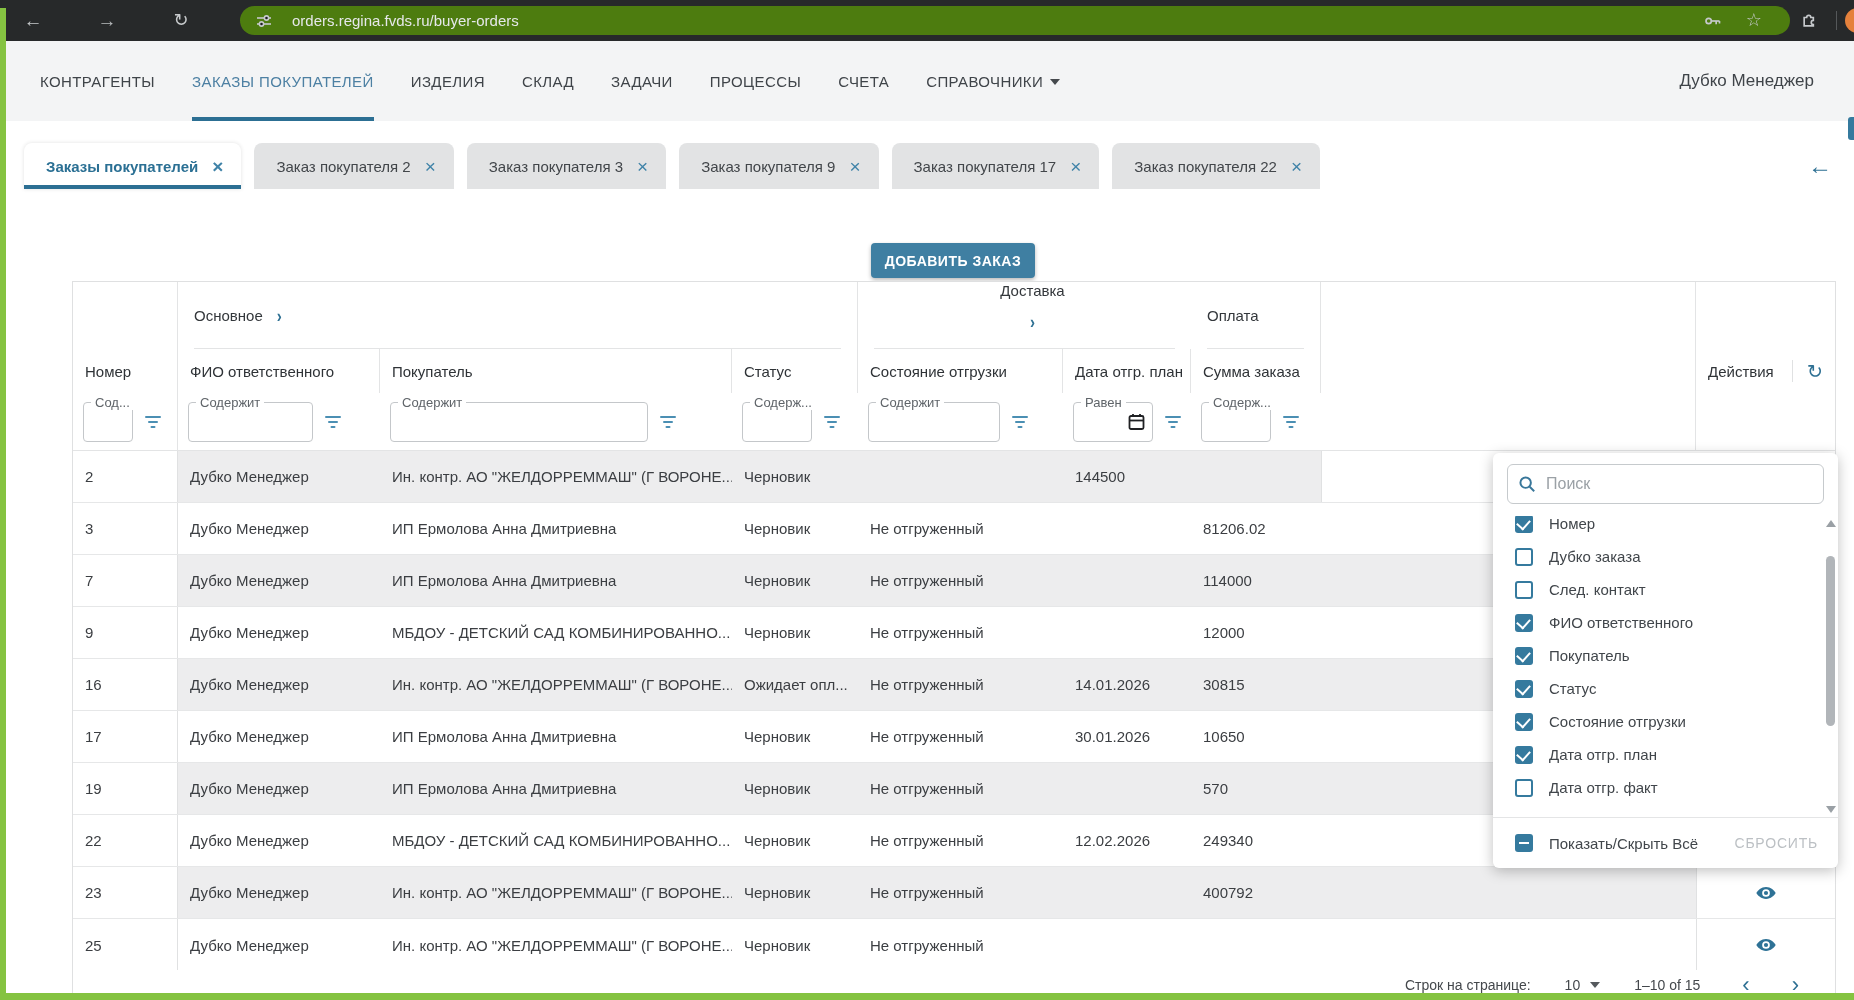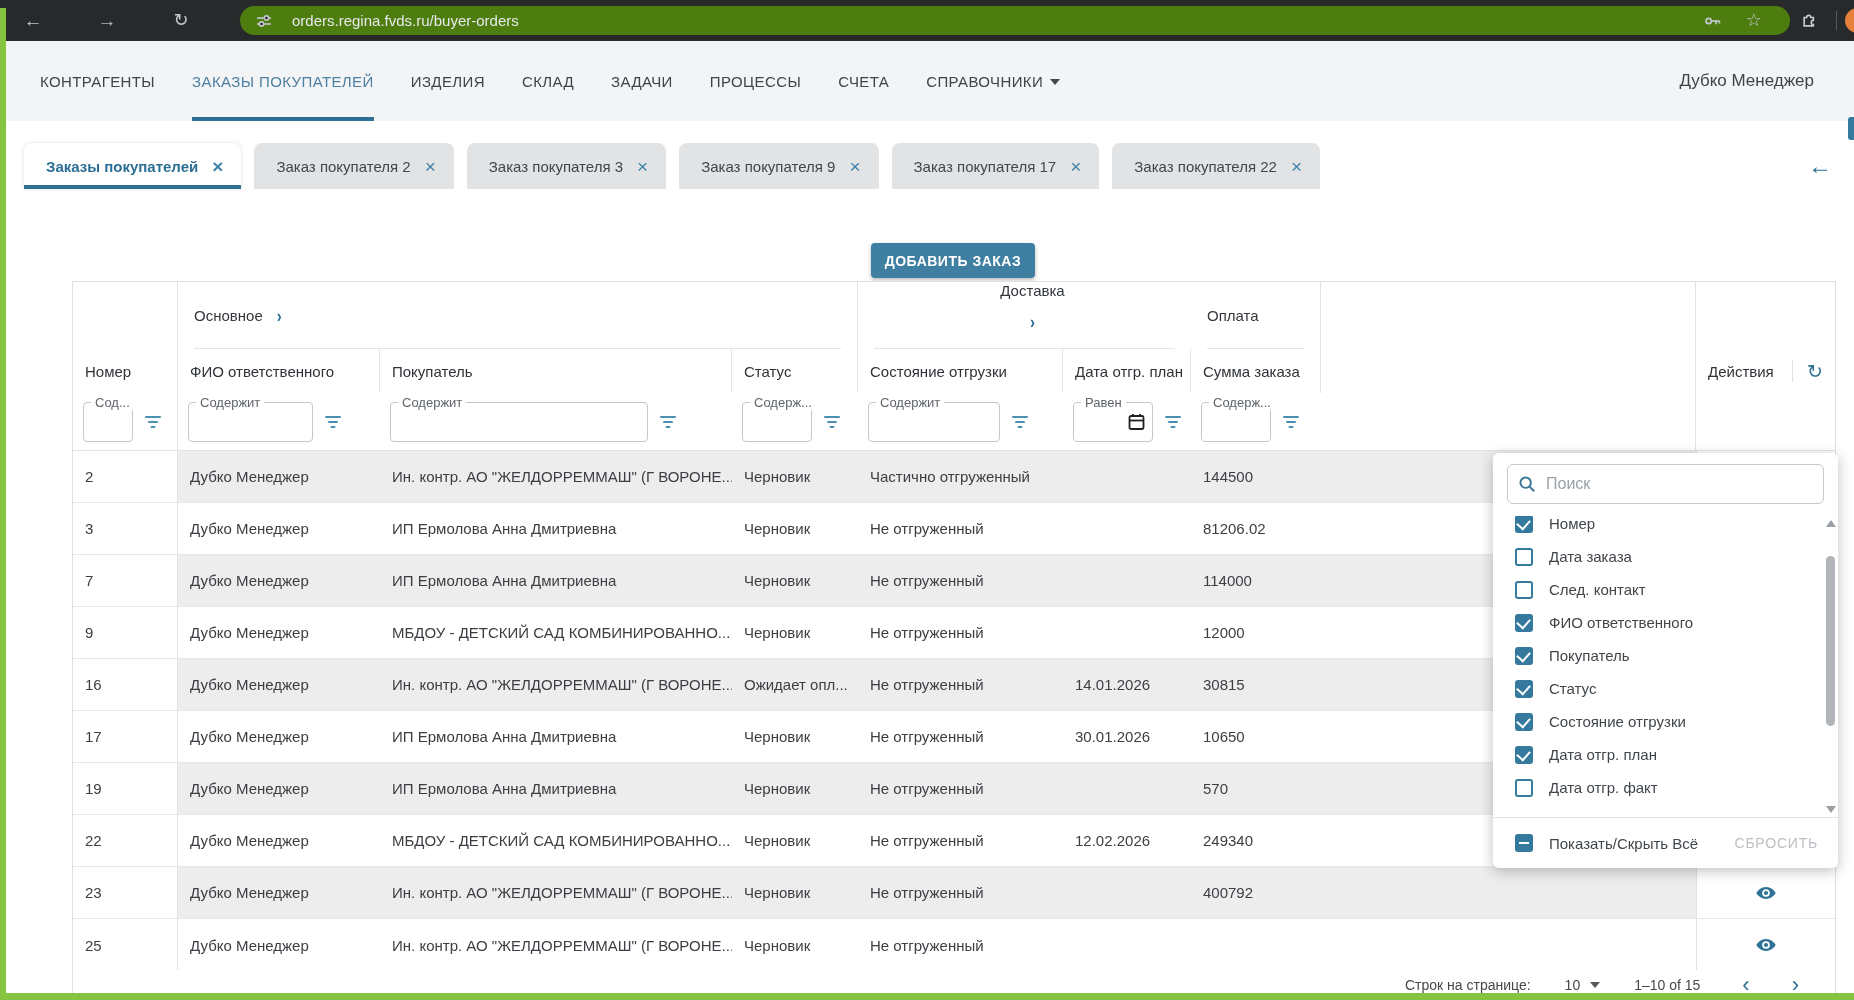--- a/index.html
+++ b/index.html
@@ -321,7 +321,6 @@
       <div>Дубко Менеджер</div>
       <div>Ин. контр. АО "ЖЕЛДОРРЕММАШ" (Г ВОРОНЕ...</div>
       <div>Черновик</div>
-      <div>Частично отгруженный</div>
       <div></div>
       <div>144500</div>
       <div></div>

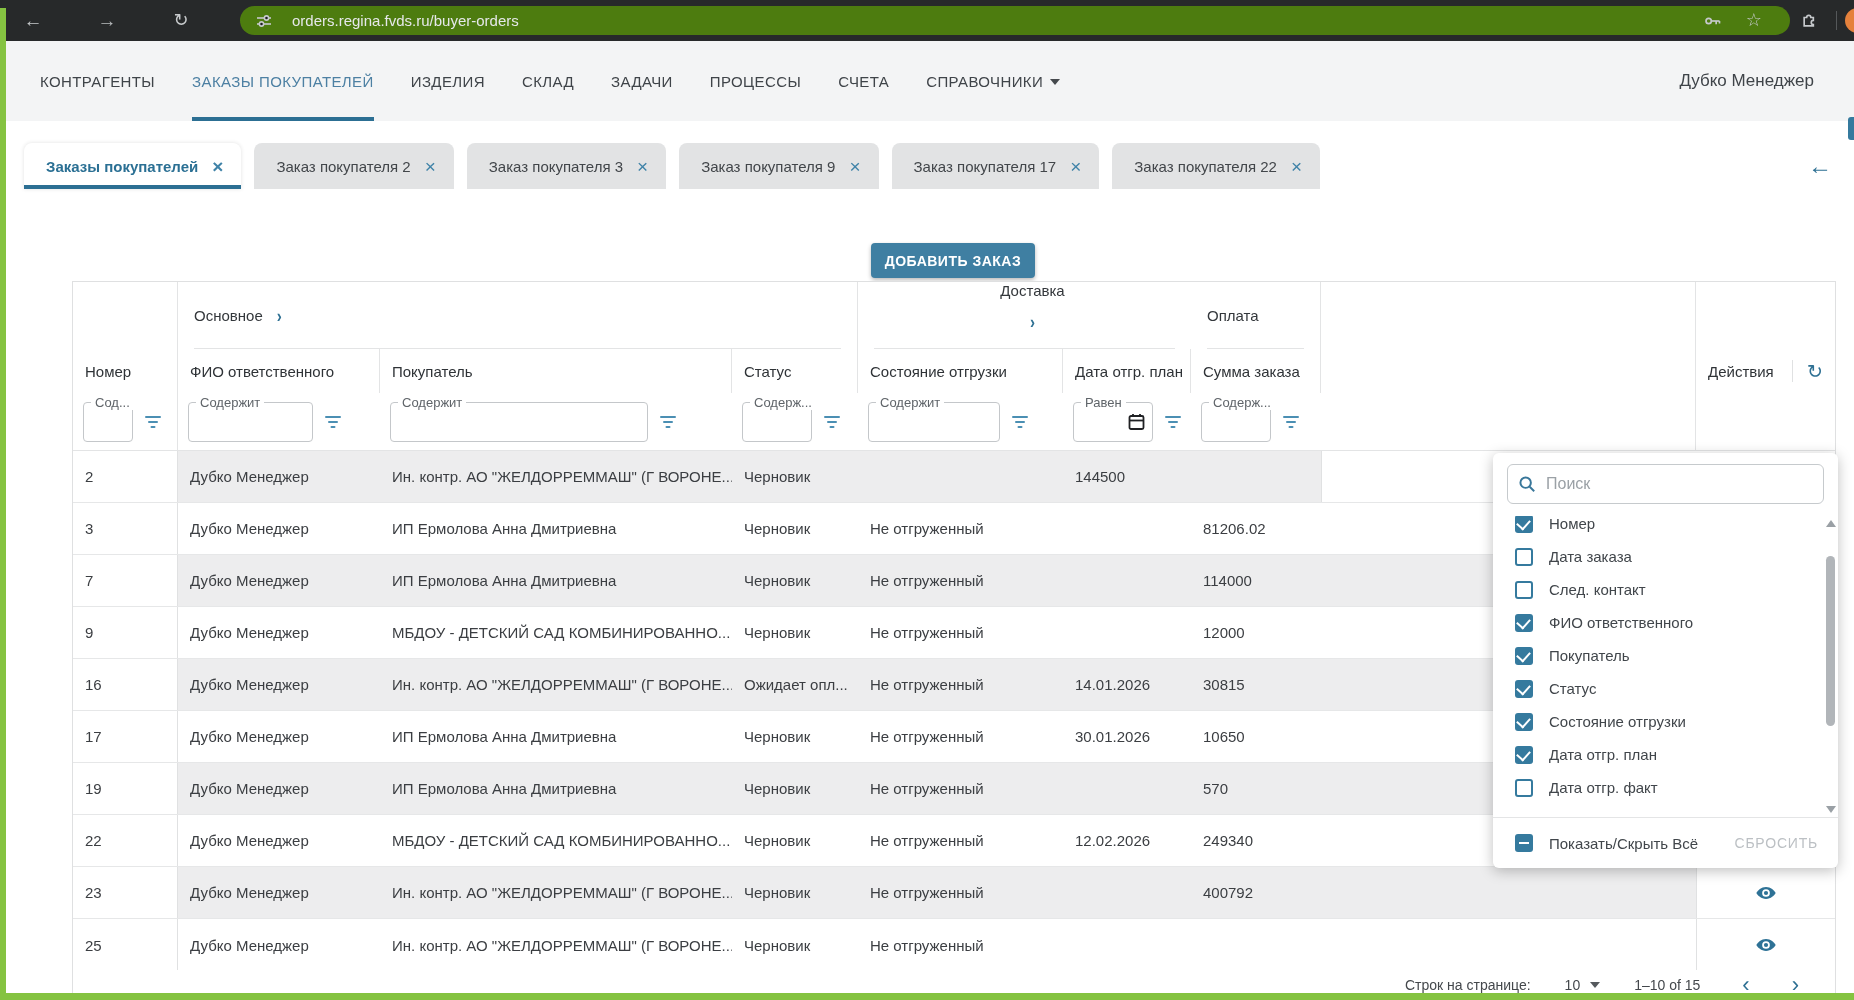--- a/index.html
+++ b/index.html
@@ -537,7 +537,7 @@
       </div>
       <div class="panel-item">
         <span class="cb off"></span>
-        <span>Дата заказа</span>
+        <span>Дубко заказа</span>
       </div>
       <div class="panel-item">
         <span class="cb off"></span>

